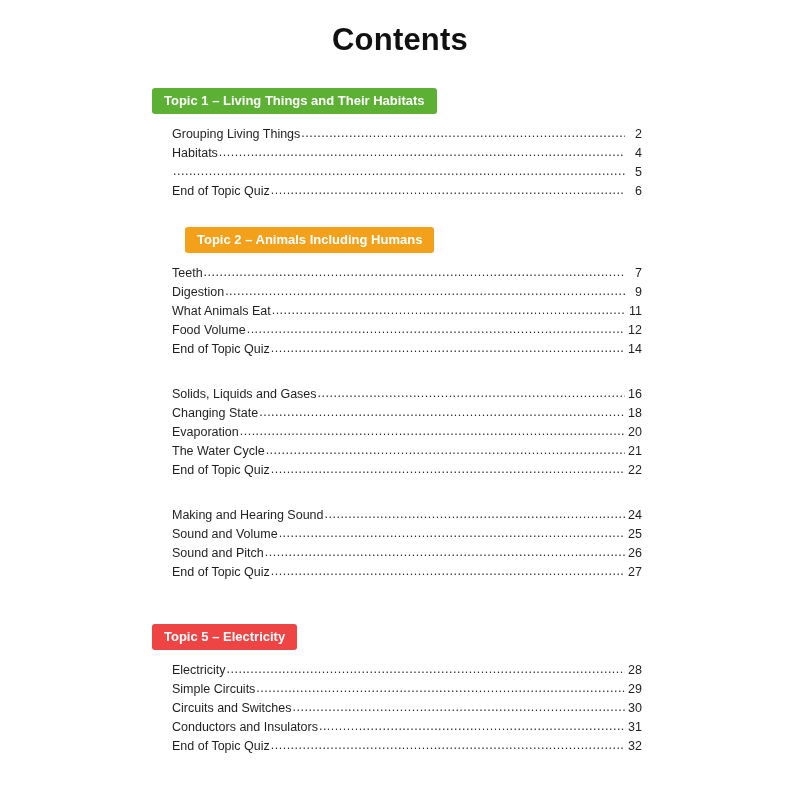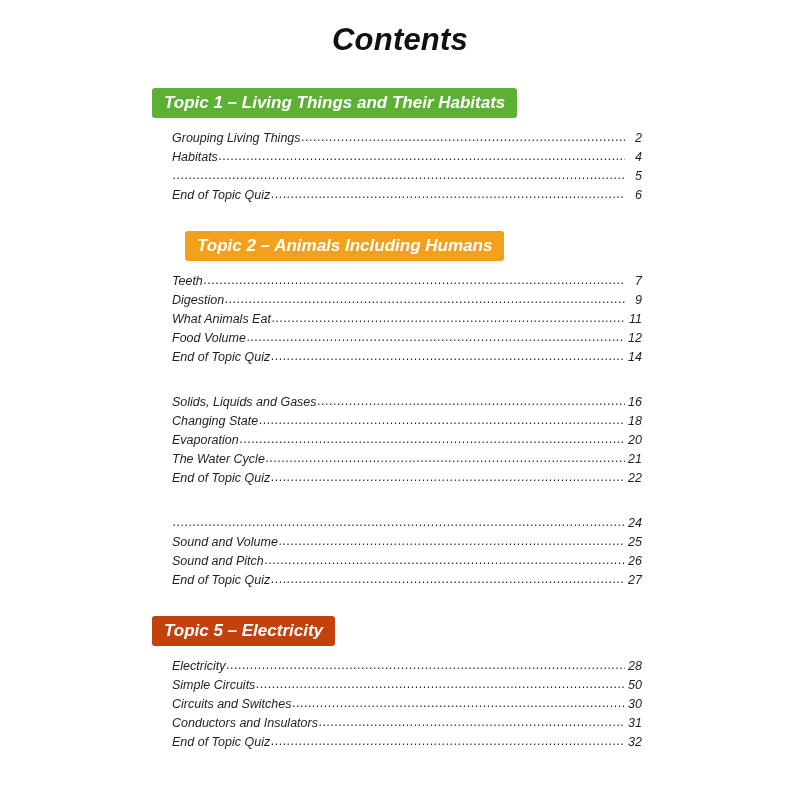--- a/index.html
+++ b/index.html
@@ -20,7 +20,6 @@
     height: 744px;
     box-sizing: border-box;
     padding: 22px 150px 16px 150px;
-    font-style: italic;
   }
   .page-title {
     text-align: center;

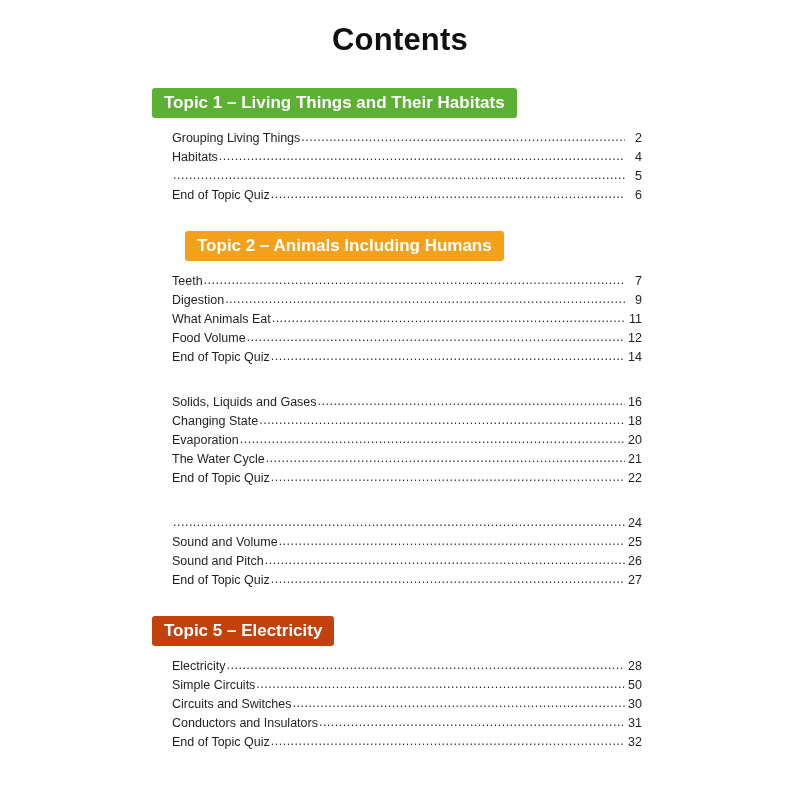--- a/index.html
+++ b/index.html
@@ -35,7 +35,7 @@
   .topic-header {
     display: inline-block;
     color: #ffffff;
-    font-size: 17px;
+    font-size: 13px;
     font-weight: bold;
     padding: 6px 12px 7px 12px;
     border-radius: 3px;

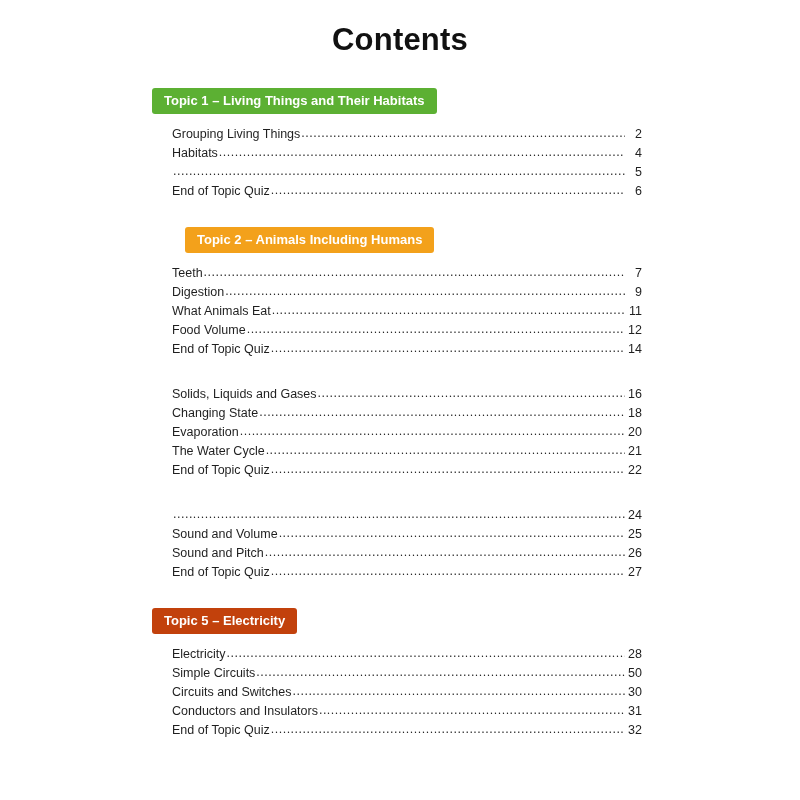--- a/index.html
+++ b/index.html
@@ -158,6 +158,7 @@
         </div></div>
       <div class="topic-block"><div class="entries">
           <div class="entry">
+            <span class="etitle">Making and Hearing Sound</span>
             <span class="dots">........................................................................................................................................................................................................................</span>
             <span class="pg">24</span>
           </div>

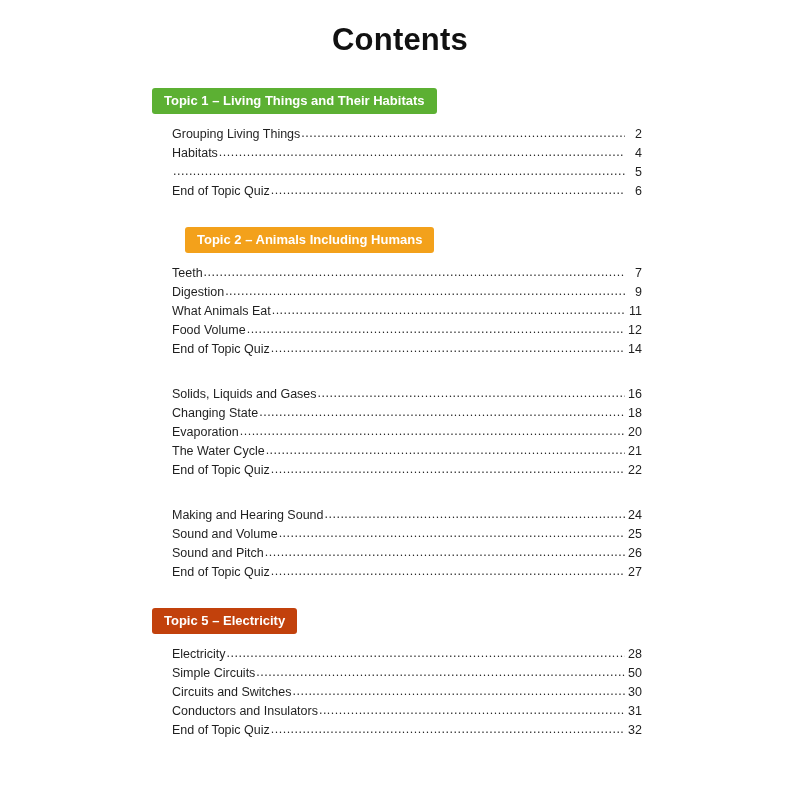--- a/index.html
+++ b/index.html
@@ -178,7 +178,7 @@
             <span class="pg">27</span>
           </div>
         </div></div>
-      <div class="topic-block"><div class="topic-header" style="background: #c2410c;">Topic 5 – Electricity</div><div class="entries">
+      <div class="topic-block"><div class="topic-header" style="background: #ef4444; margin-top: 16px;">Topic 5 – Electricity</div><div class="entries">
           <div class="entry">
             <span class="etitle">Electricity</span>
             <span class="dots">........................................................................................................................................................................................................................</span>

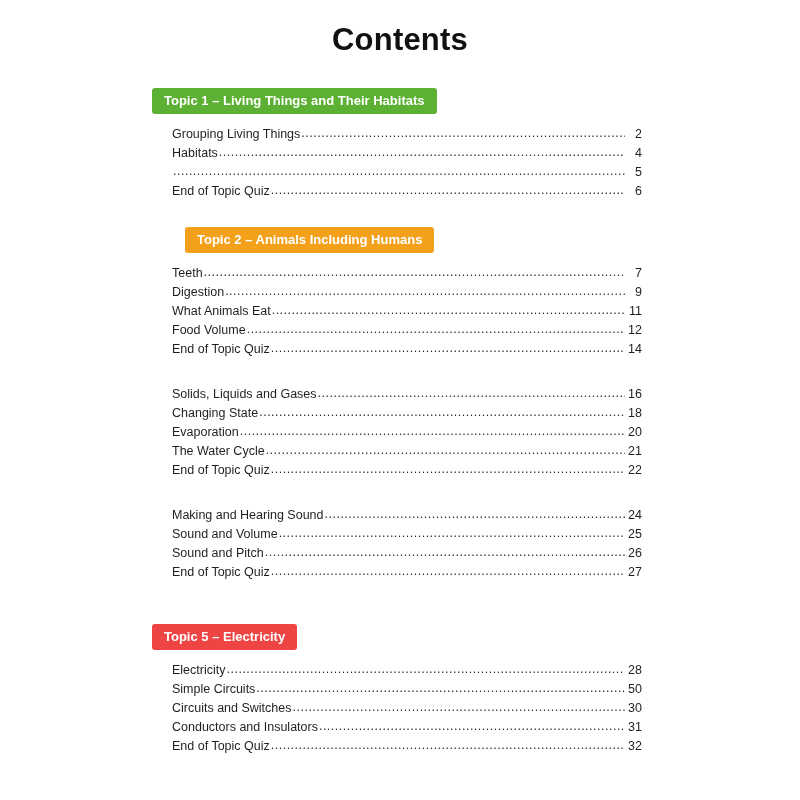--- a/index.html
+++ b/index.html
@@ -187,7 +187,7 @@
           <div class="entry">
             <span class="etitle">Simple Circuits</span>
             <span class="dots">........................................................................................................................................................................................................................</span>
-            <span class="pg">50</span>
+            <span class="pg">29</span>
           </div>
           <div class="entry">
             <span class="etitle">Circuits and Switches</span>

